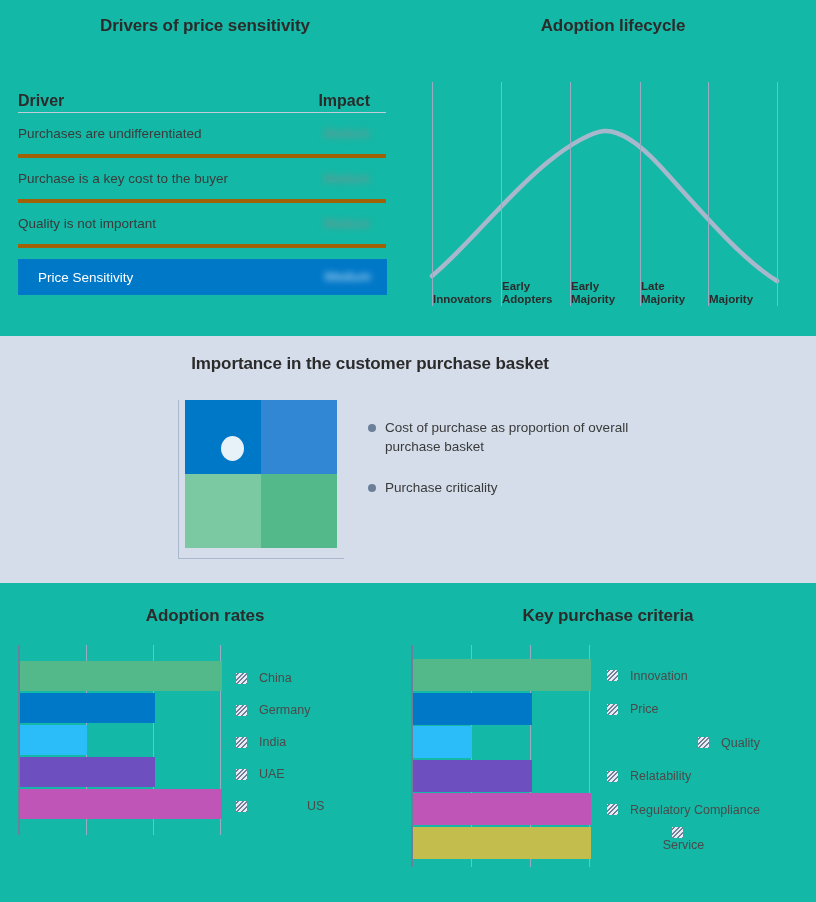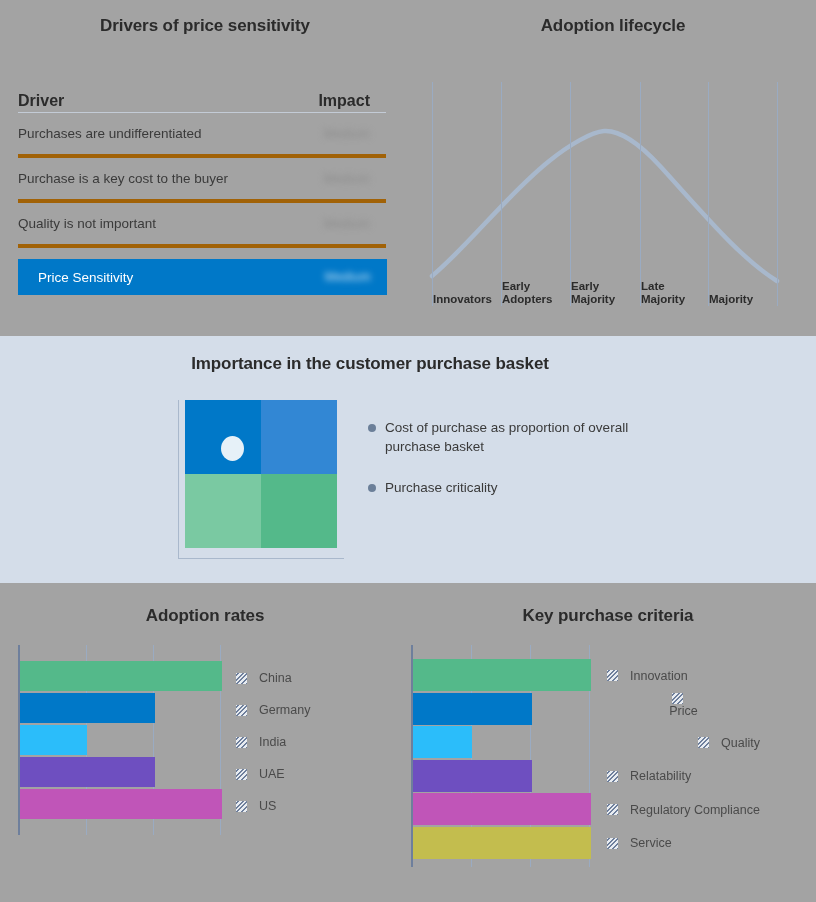--- a/index.html
+++ b/index.html
@@ -12,7 +12,7 @@
     position: relative;
     width: 816px;
     height: 902px;
-    background: #a3a3a3;
+    background: #14b8a6;
     font-family: "Liberation Sans", sans-serif;
     overflow: hidden;
   }

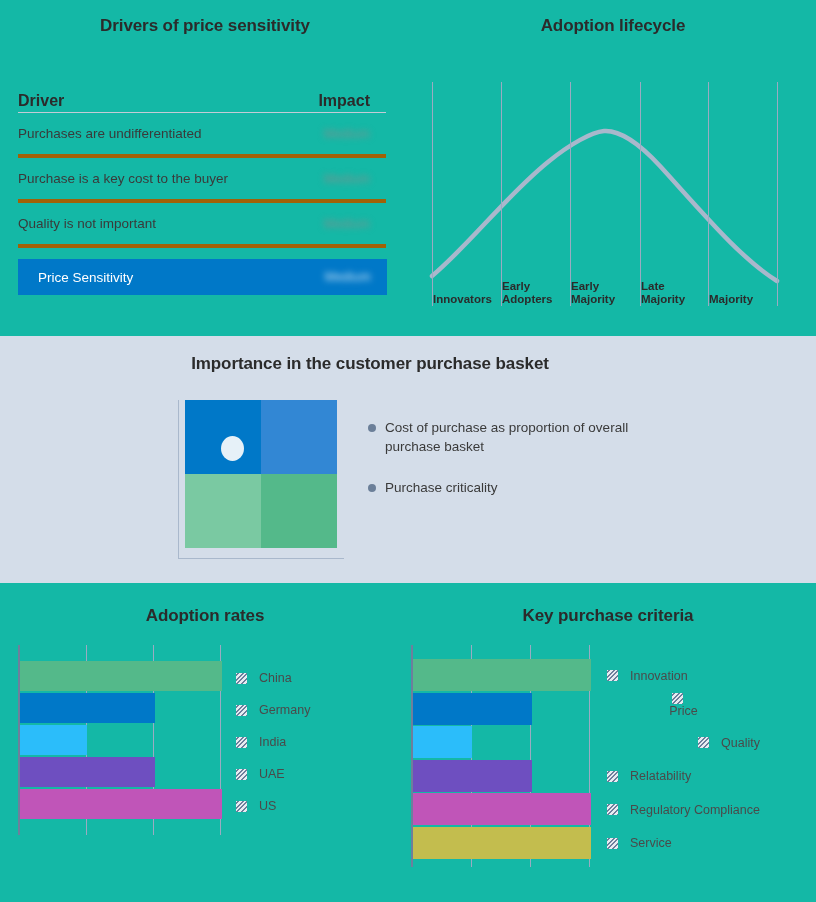--- a/index.html
+++ b/index.html
@@ -377,7 +377,7 @@
           <span class="bc-sw"></span>
           <span class="bc-lbl">Innovation</span>
         </div>
-        <div class="bc-li" style="height: 33.5px; flex-direction: column;">
+        <div class="bc-li" style="height: 33.5px;">
           <span class="bc-sw"></span>
           <span class="bc-lbl">Price</span>
         </div>

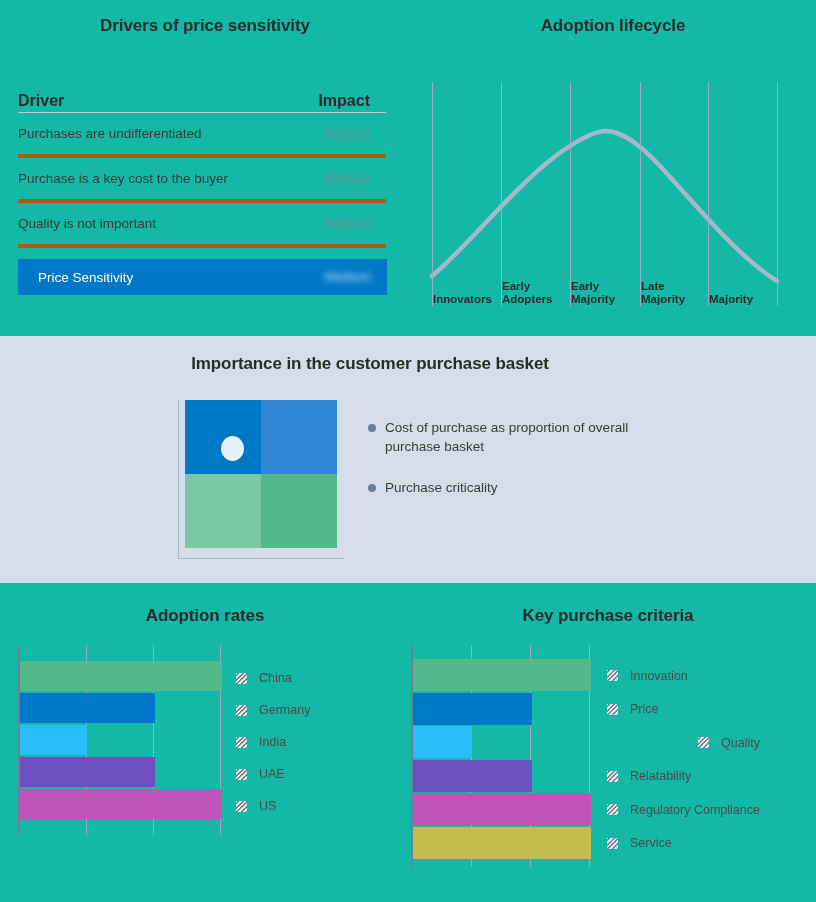--- a/index.html
+++ b/index.html
@@ -348,7 +348,7 @@
           <span class="bc-sw"></span>
           <span class="bc-lbl">UAE</span>
         </div>
-        <div class="bc-li" style="height: 32px;">
+        <div class="bc-li" style="height: 32px; gap: 48px;">
           <span class="bc-sw"></span>
           <span class="bc-lbl">US</span>
         </div>

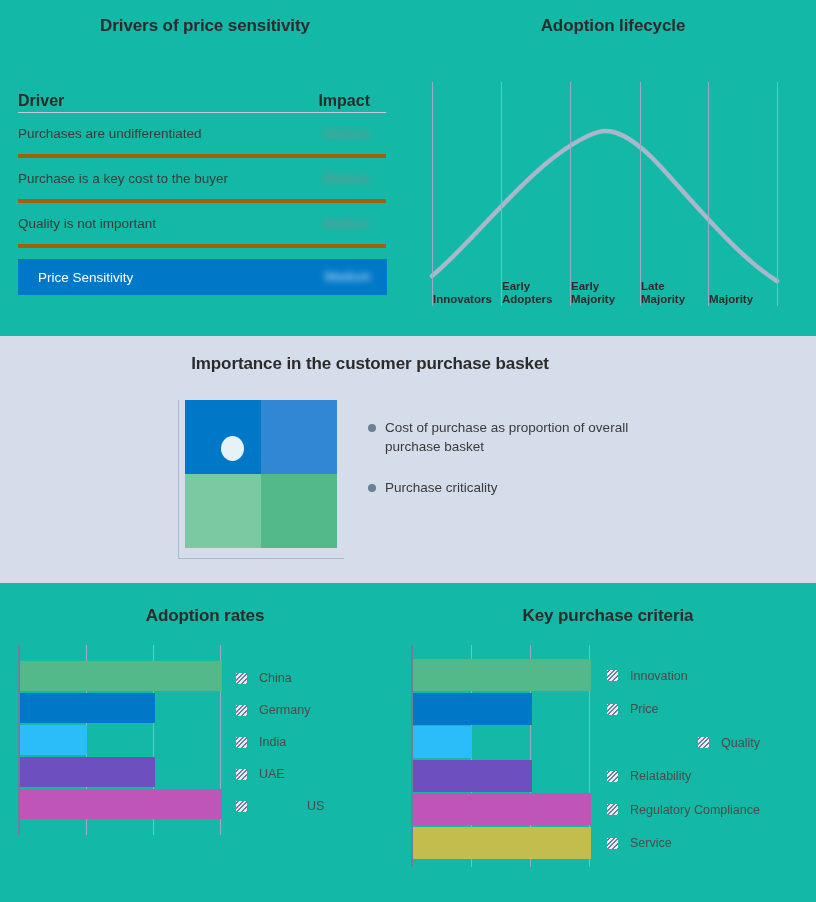--- a/index.html
+++ b/index.html
@@ -393,7 +393,7 @@
           <span class="bc-sw"></span>
           <span class="bc-lbl">Regulatory Compliance</span>
         </div>
-        <div class="bc-li" style="height: 33.5px;">
+        <div class="bc-li" style="height: 33.5px; flex-direction: column;">
           <span class="bc-sw"></span>
           <span class="bc-lbl">Service</span>
         </div>

